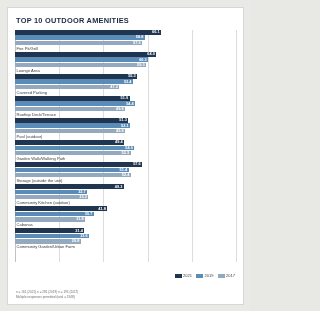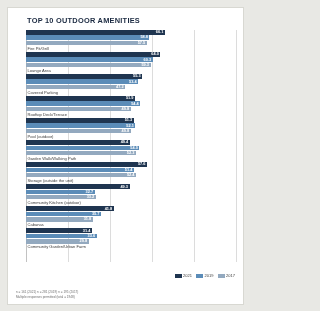--- a/index.html
+++ b/index.html
@@ -21,7 +21,7 @@
     background:#ffffff;
     box-sizing:border-box;
     border:1px solid #d8d8d2;
-    padding:8px 7px 4px 18px;
+    padding:8px 7px 4px 7px;
   }
   .title{
     font-size:7.4px;

